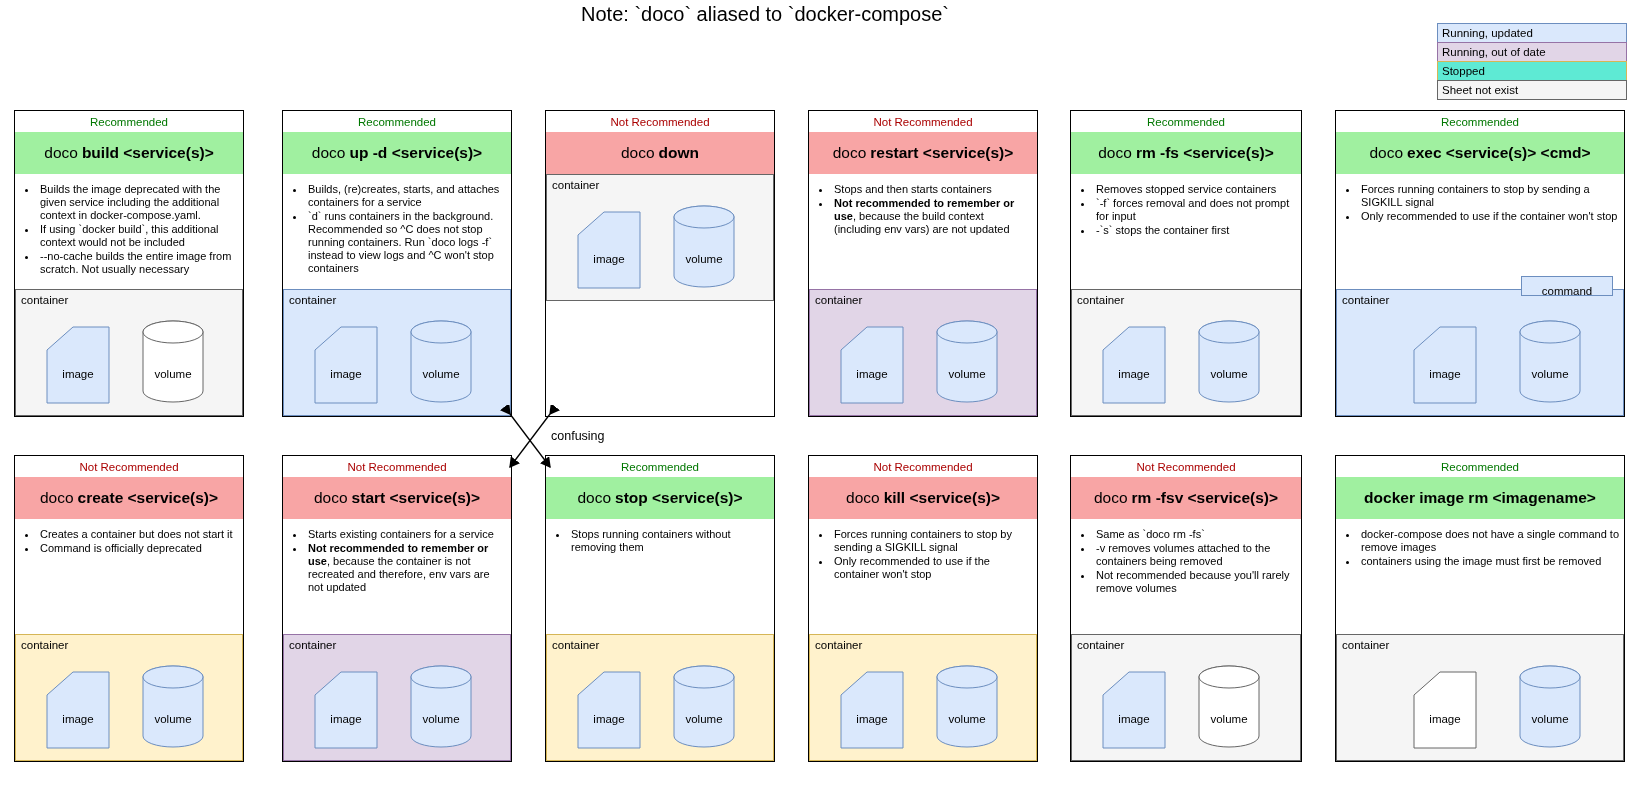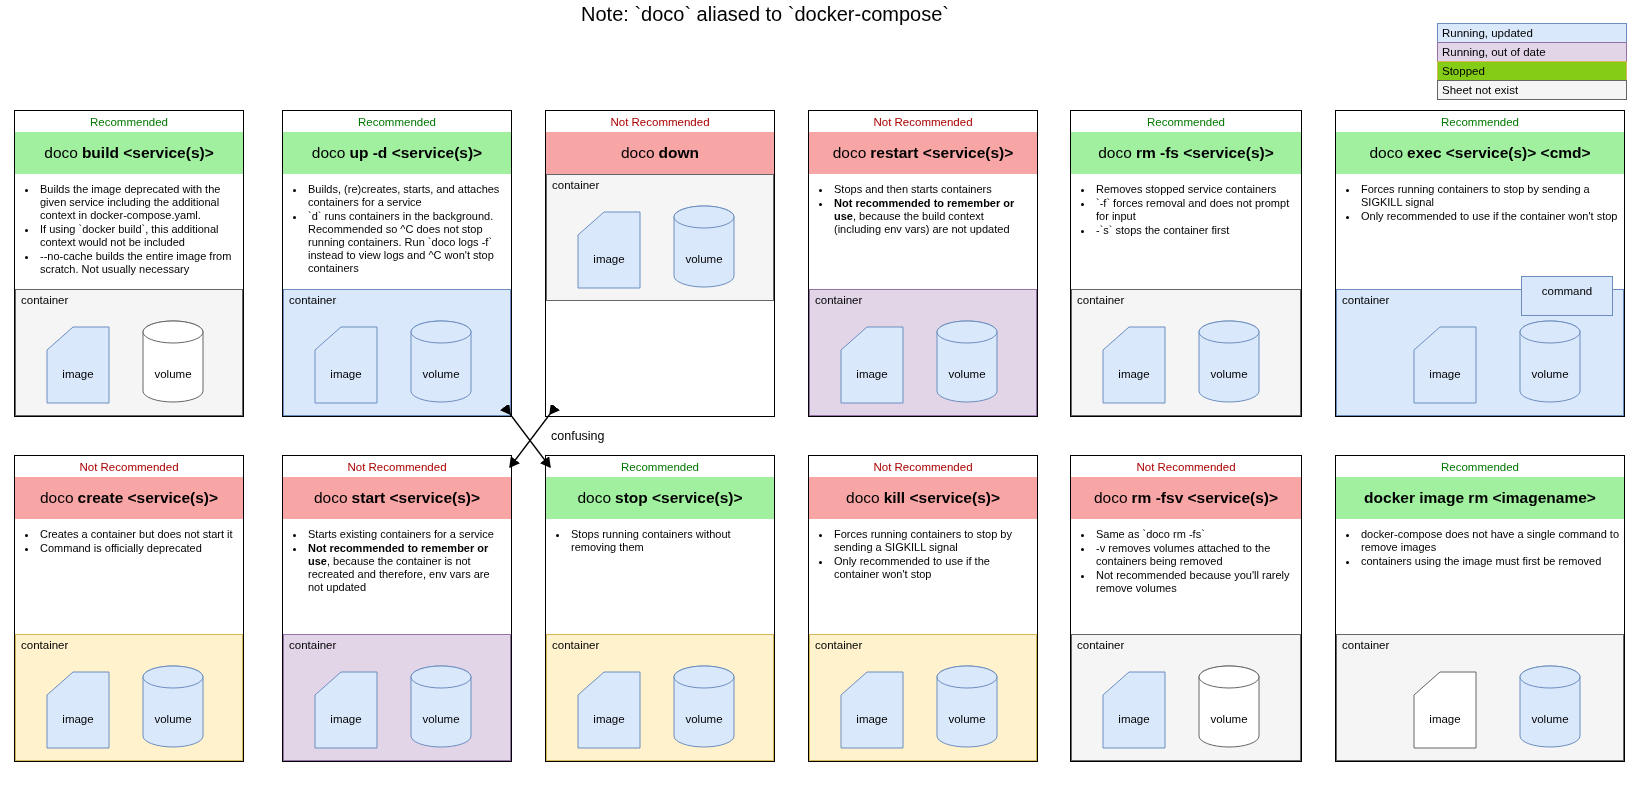--- a/index.html
+++ b/index.html
@@ -39,7 +39,7 @@
 <div id="legend">
     <div class="lrow" style="background: rgb(218, 232, 252); border-color: rgb(108, 142, 191);">Running, updated</div>
     <div class="lrow" style="background: rgb(225, 213, 231); border-color: rgb(150, 115, 166);">Running, out of date</div>
-    <div class="lrow" style="background: #84cc16; border-color: rgb(214, 182, 86);">Stopped</div>
+    <div class="lrow" style="background: #5eead4; border-color: rgb(214, 182, 86);">Stopped</div>
     <div class="lrow" style="background: rgb(245, 245, 245); border-color: rgb(102, 102, 102);">Sheet not exist</div>
   </div>
 

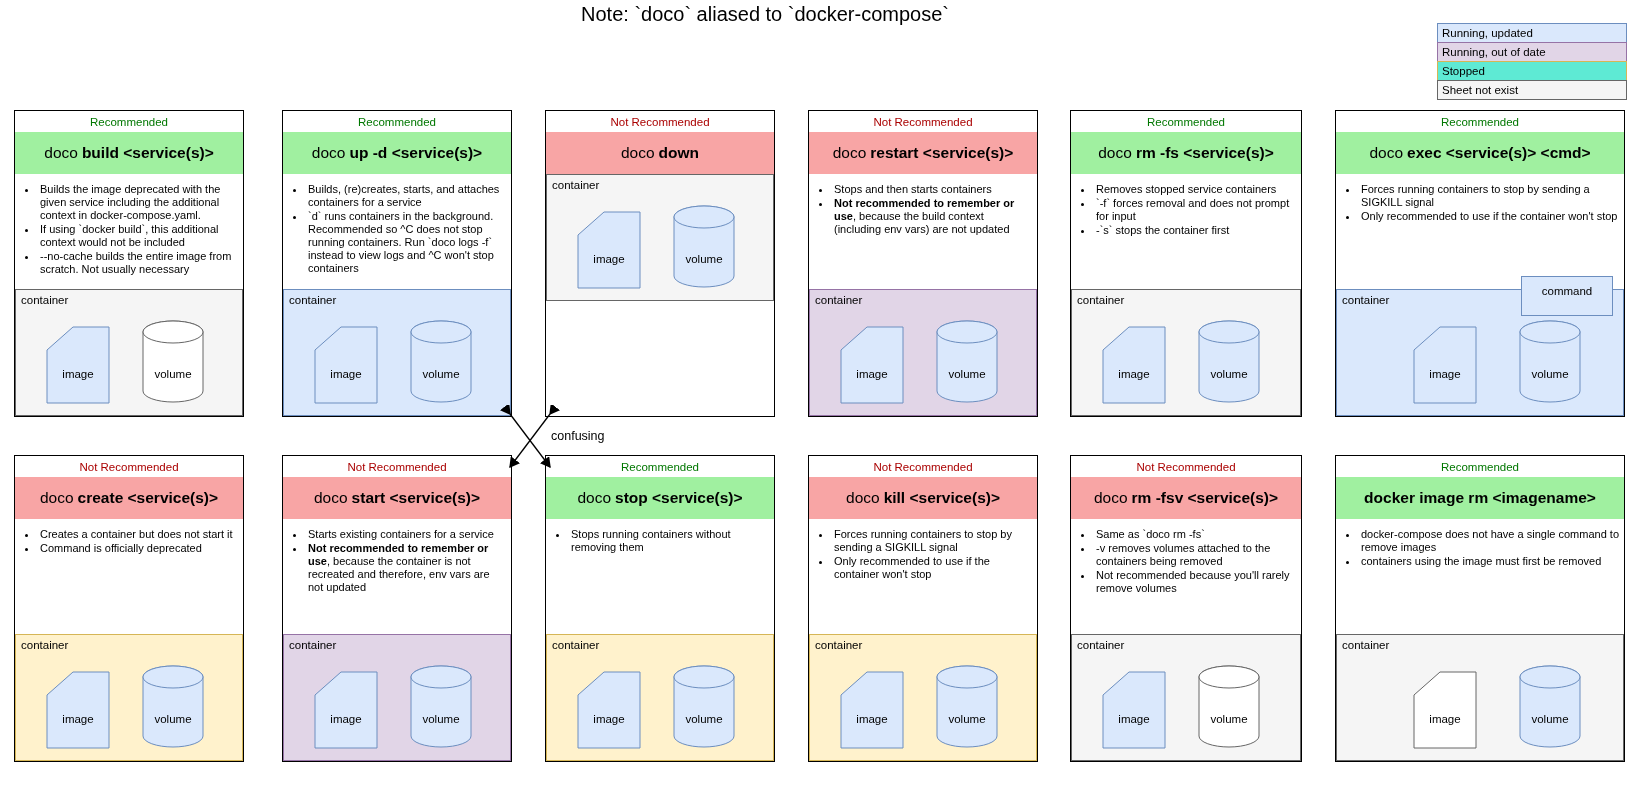--- a/index.html
+++ b/index.html
@@ -24,7 +24,7 @@
   .shape{position:absolute}
   .shape svg{position:absolute;left:0;top:0}
   .shape span{position:absolute;left:0;width:100%;text-align:center;font-size:11.5px}
-  .cmdbox{position:absolute;right:10px;top:-14px;width:92px;height:40px;line-height:28px;
+  .cmdbox{position:absolute;right:10px;top:-14px;width:92px;height:20px;line-height:28px;
           text-align:center;font-size:11.5px;box-sizing:border-box;z-index:2}
   #confusing-svg{position:absolute;left:500px;top:405px}
   #confusing-label{position:absolute;left:551px;top:429px;font-size:12.5px}

